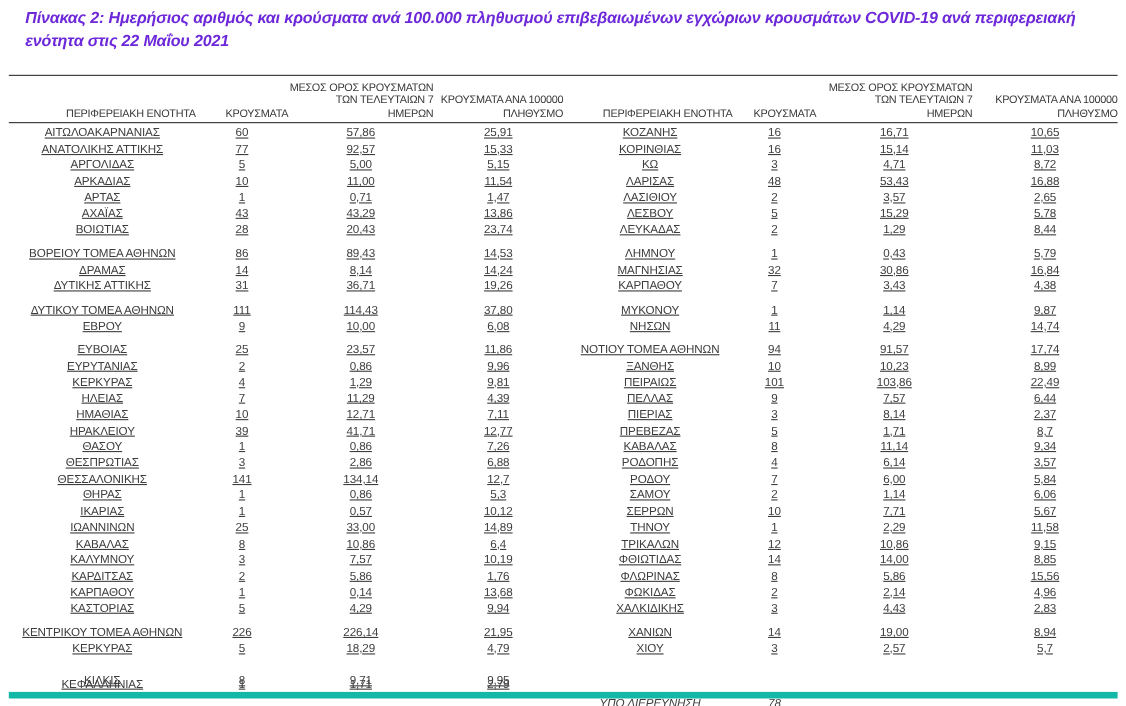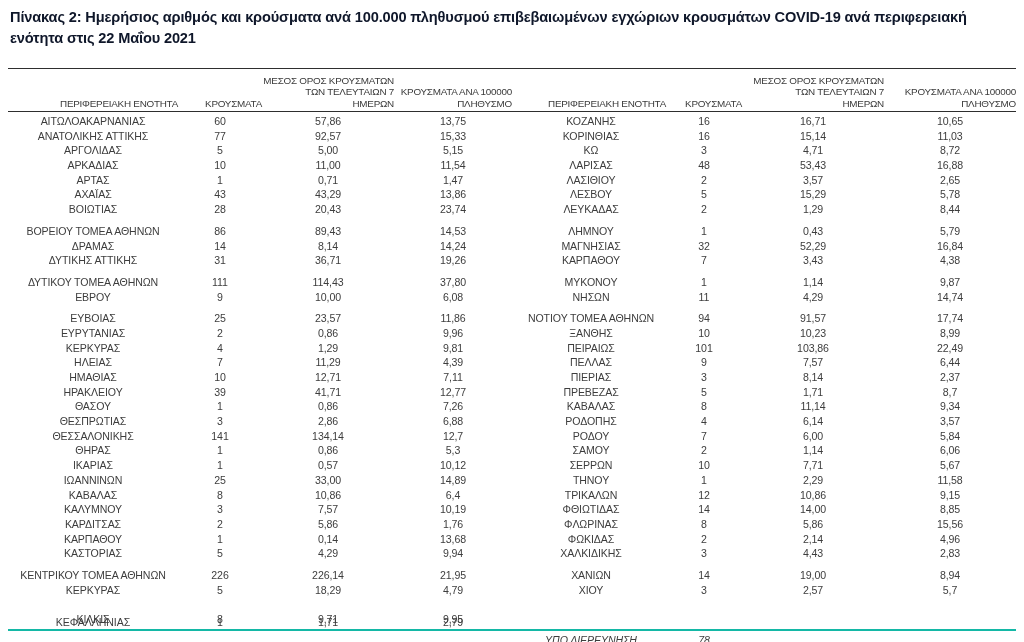--- a/index.html
+++ b/index.html
@@ -6,9 +6,9 @@
   body{width:1024px;height:642px;overflow:hidden;
        font-family:"Liberation Sans", sans-serif;color:#3d3d3d;}
   .page{position:relative;width:1024px;height:642px;background:#fff;}
-  .title{position:absolute;left:10px;top:7px;width:990px;
-         font-size:14.6px;font-weight:700;color:#0f172a;
-         line-height:21px;letter-spacing:-0.15px;}
+  .title{position:absolute;left:23px;top:7px;width:990px;
+         font-size:14.6px;font-weight:700;color:#6d28d9;
+         line-height:21px;letter-spacing:-0.15px;font-style:italic;}
   .table{position:absolute;left:8px;top:68px;width:1008px;}
   .grid9{display:grid;
          grid-template-columns:170px 84px 132px 118px 4px 150px 76px 142px 132px;}

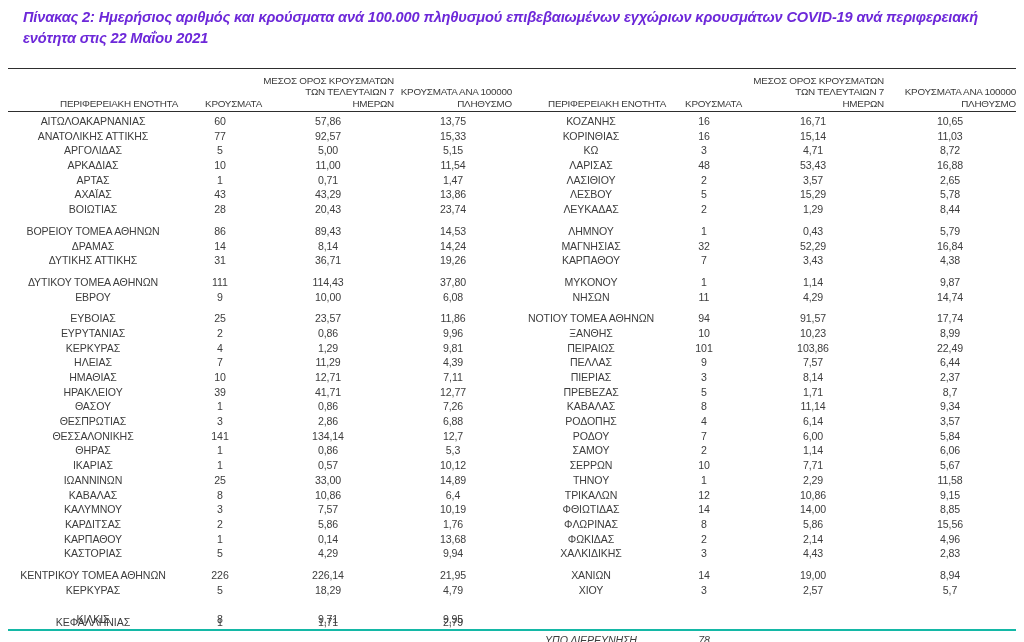--- a/index.html
+++ b/index.html
@@ -17,7 +17,7 @@
           padding:3px 0 2px 0;}
   .hcell{text-align:right;font-size:9.9px;line-height:11.4px;
          letter-spacing:-0.25px;white-space:pre-line;color:#3a3a3a;}
-  .rows{padding-top:2px;border-bottom:2px solid #14b8a6;padding-bottom:2px;}
+  .rows{padding-top:2px;border-bottom:6px solid #14b8a6;padding-bottom:2px;text-decoration:underline;}
   .row{height:14.7px;align-items:center;}
   .cell{text-align:center;font-size:10.6px;line-height:14.7px;
         letter-spacing:-0.1px;white-space:pre;color:#3d3d3d;}

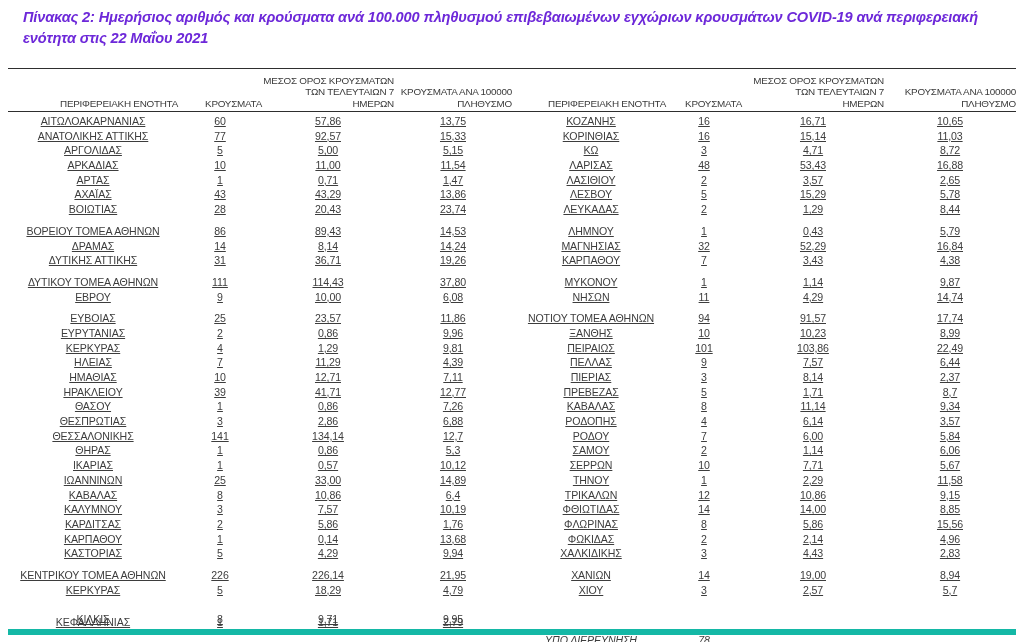--- a/index.html
+++ b/index.html
@@ -53,7 +53,7 @@
           <div class="cell">ΑΙΤΩΛΟΑΚΑΡΝΑΝΙΑΣ</div>
           <div class="cell">60</div>
           <div class="cell">57,86</div>
-          <div class="cell">13,75</div>
+          <div class="cell">25,91</div>
           <div class="cell"></div>
           <div class="cell">ΚΟΖΑΝΗΣ</div>
           <div class="cell">16</div>

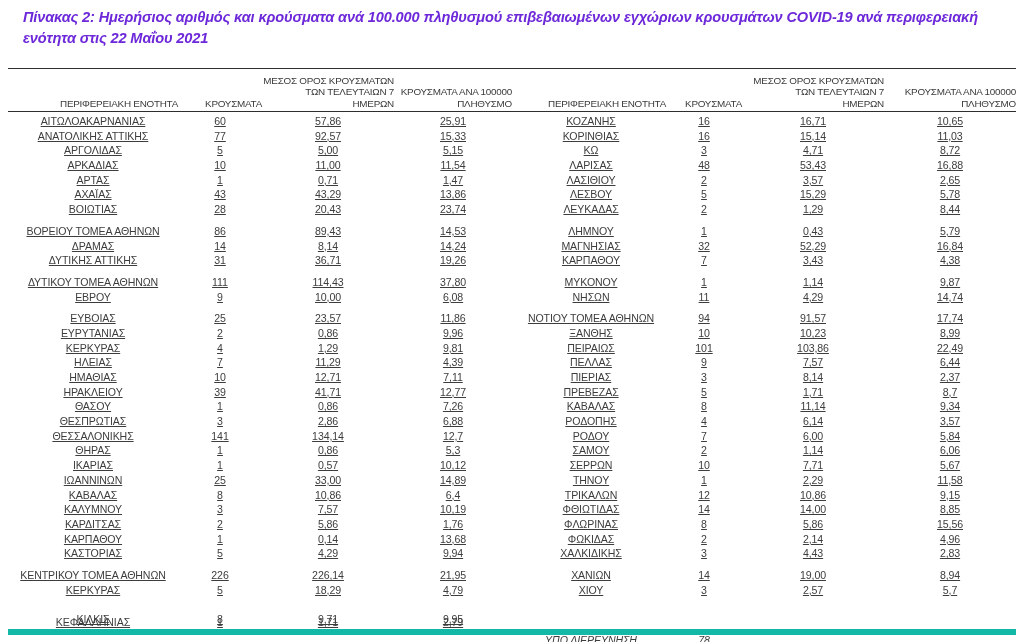--- a/index.html
+++ b/index.html
@@ -146,7 +146,7 @@
           <div class="cell"></div>
           <div class="cell">ΜΑΓΝΗΣΙΑΣ</div>
           <div class="cell">32</div>
-          <div class="cell">52,29</div>
+          <div class="cell">30,86</div>
           <div class="cell">16,84</div>
         </div>
         <div class="row grid9">

